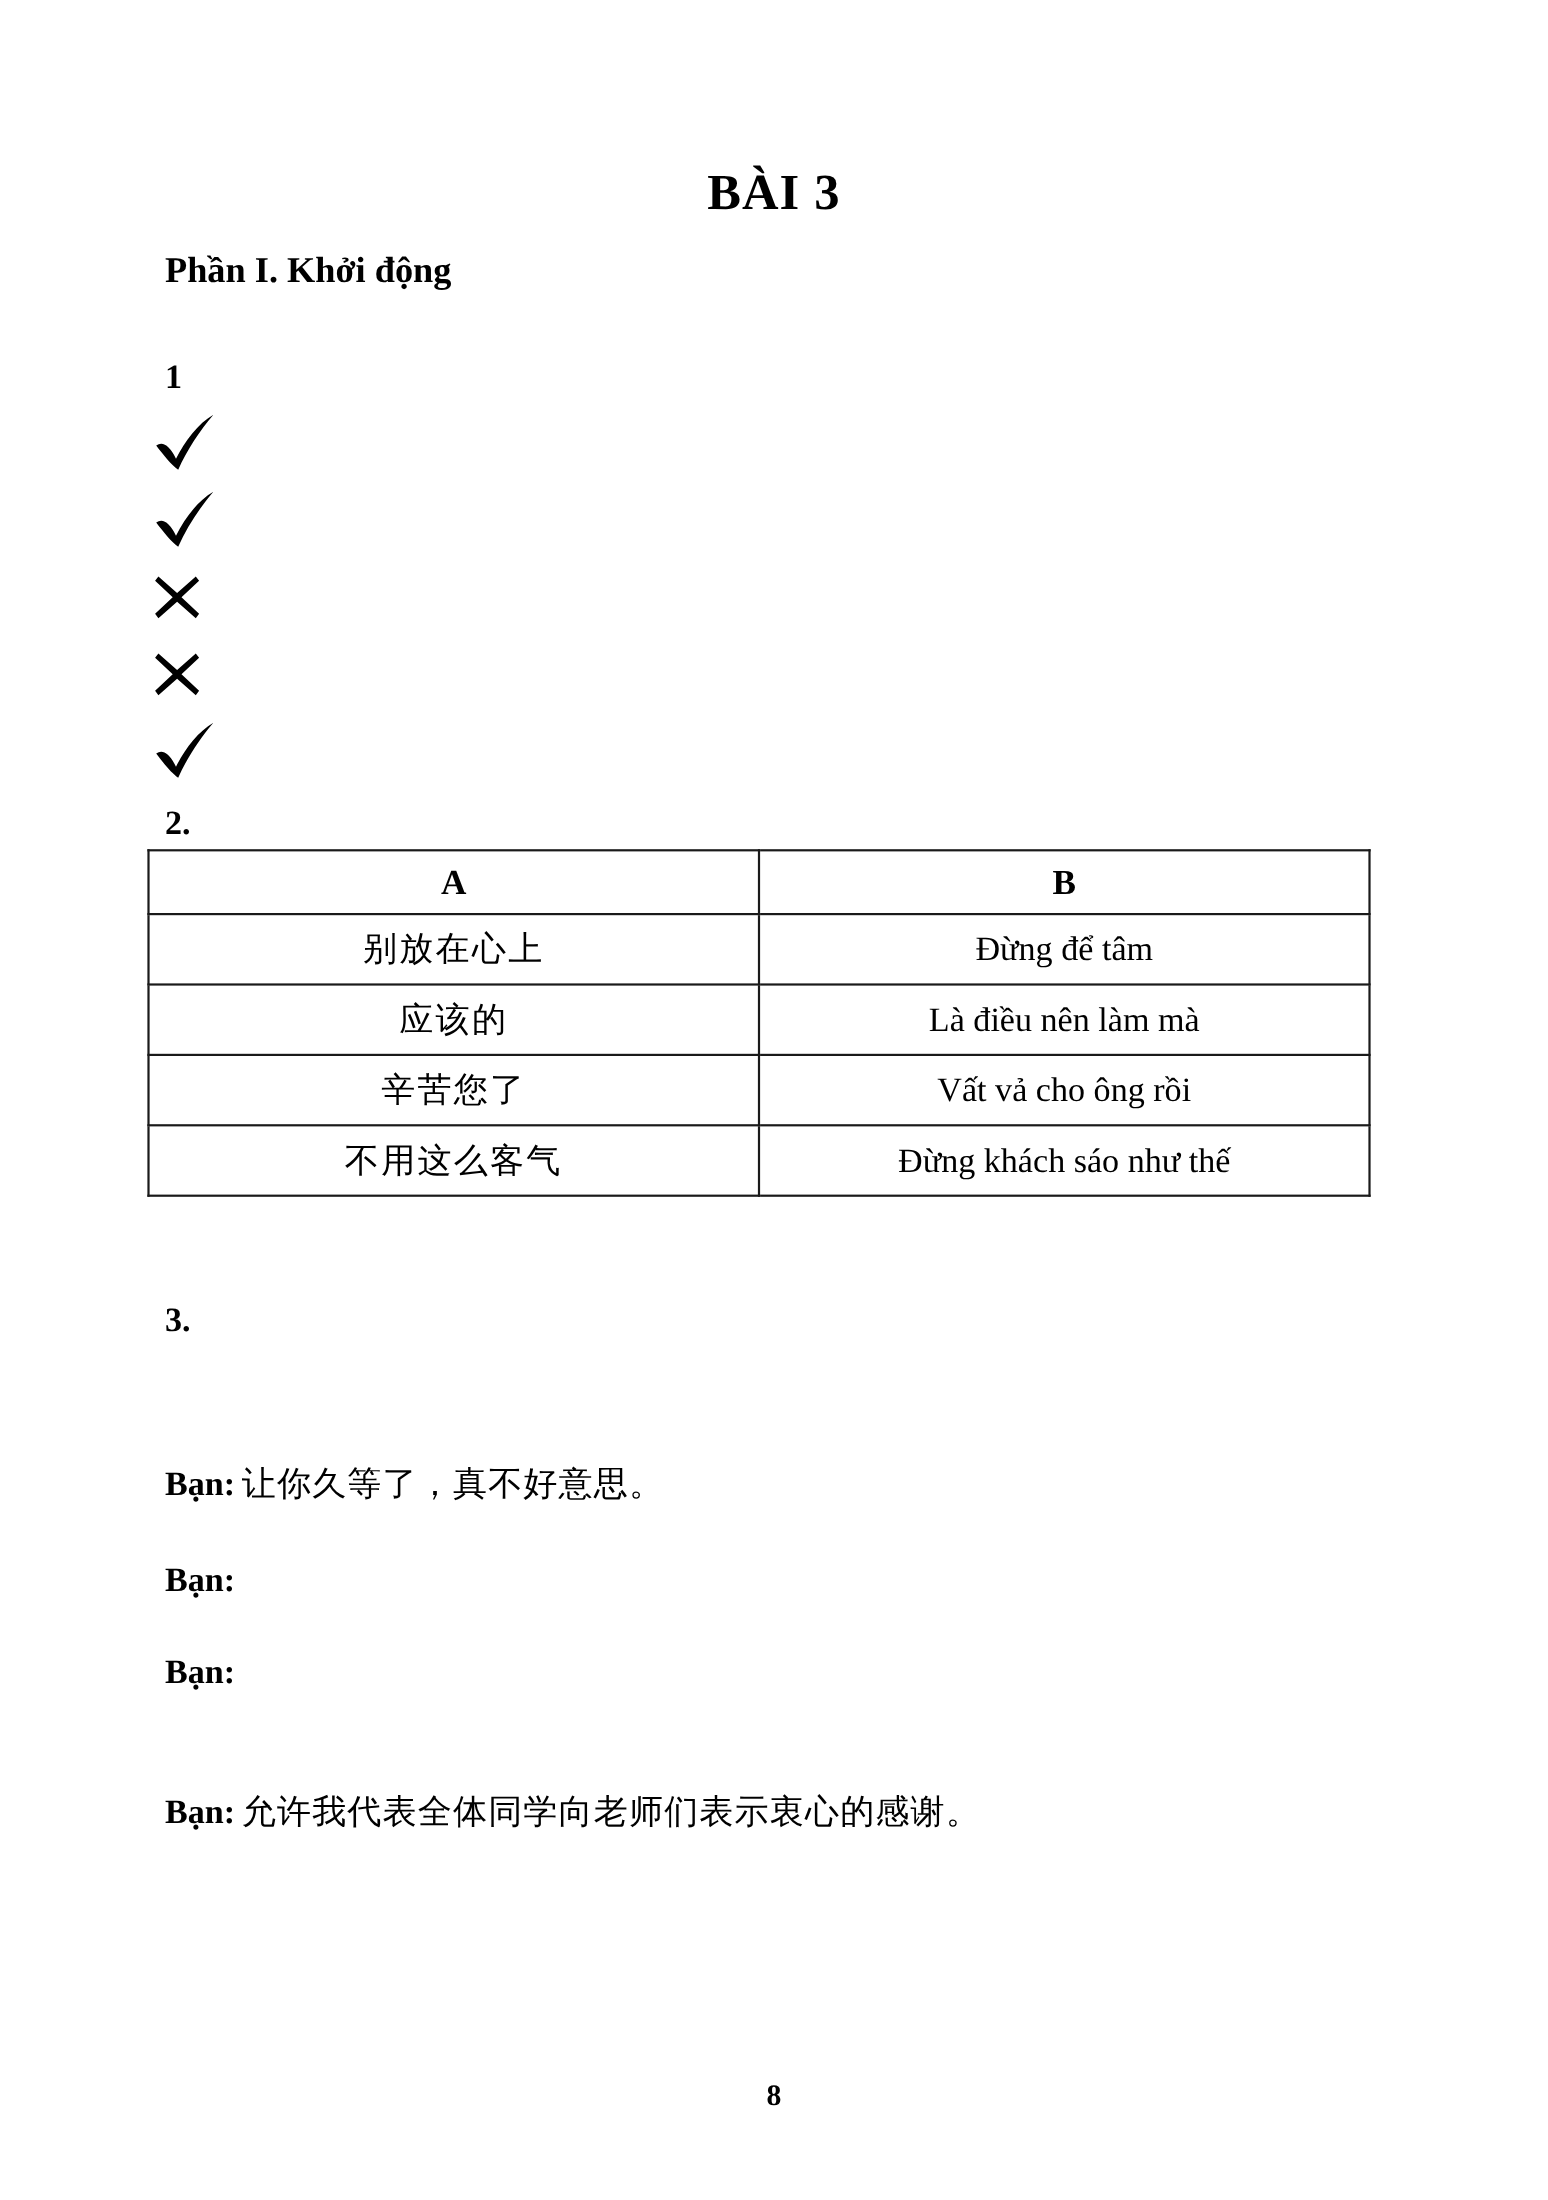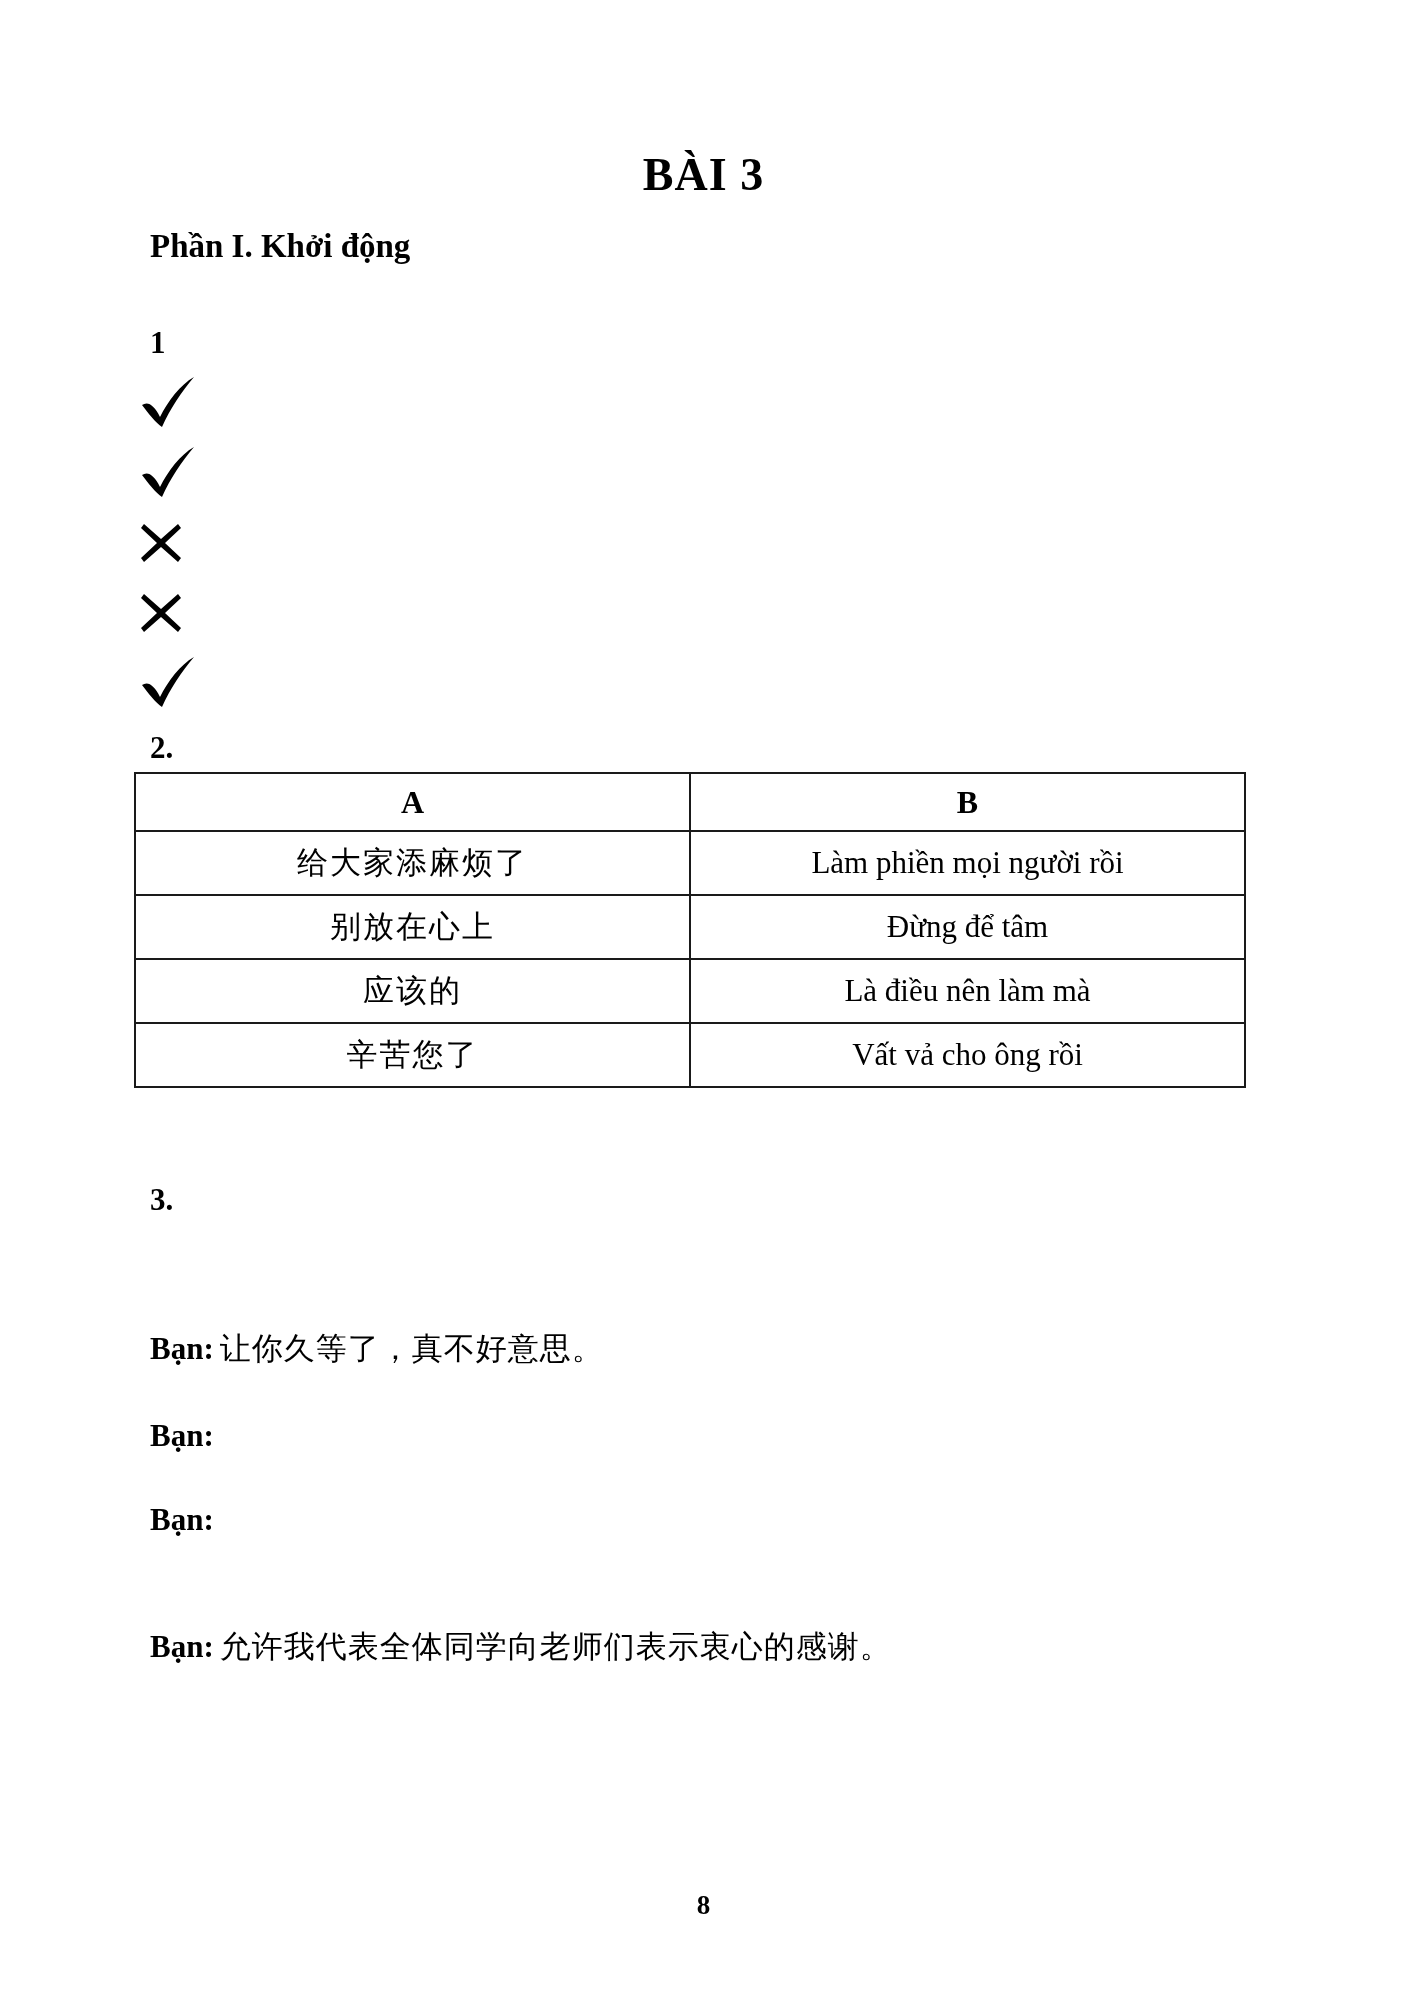--- a/index.html
+++ b/index.html
@@ -215,10 +215,6 @@
     </thead>
     <tbody>
       <tr>
-        <td class="cell-zh">给大家添麻烦了</td>
-        <td class="cell-vi">Làm phiền mọi người rồi</td>
-      </tr>
-      <tr>
         <td class="cell-zh">别放在心上</td>
         <td class="cell-vi">Đừng để tâm</td>
       </tr>

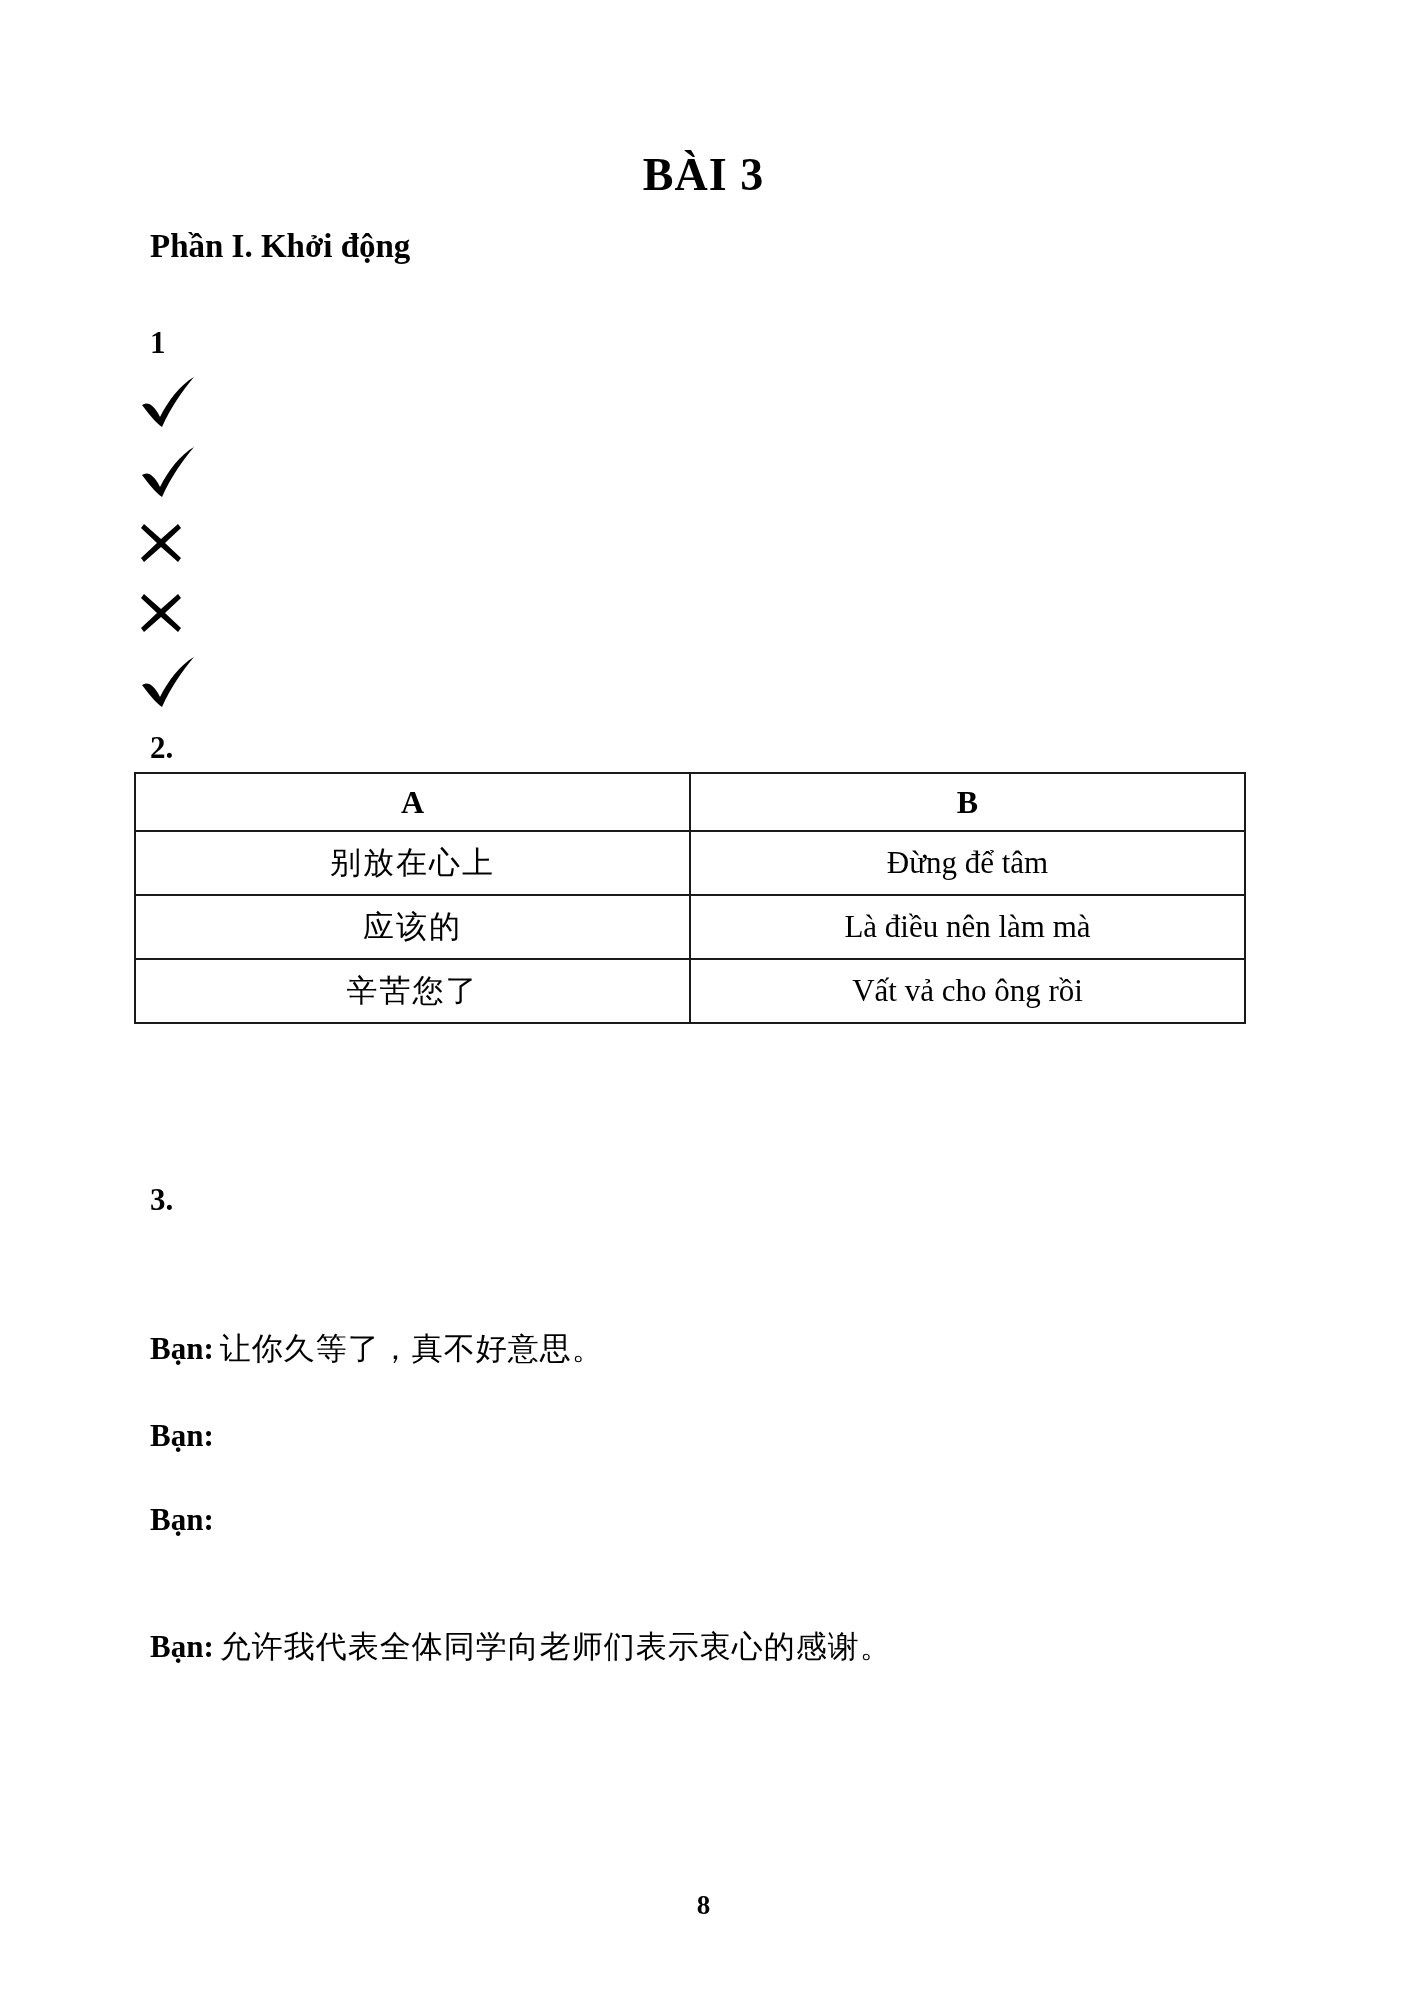--- a/index.html
+++ b/index.html
@@ -226,6 +226,10 @@
         <td class="cell-zh">辛苦您了</td>
         <td class="cell-vi">Vất vả cho ông rồi</td>
       </tr>
+      <tr>
+        <td class="cell-zh">不用这么客气</td>
+        <td class="cell-vi">Đừng khách sáo như thế</td>
+      </tr>
     </tbody>
   </table>
 

